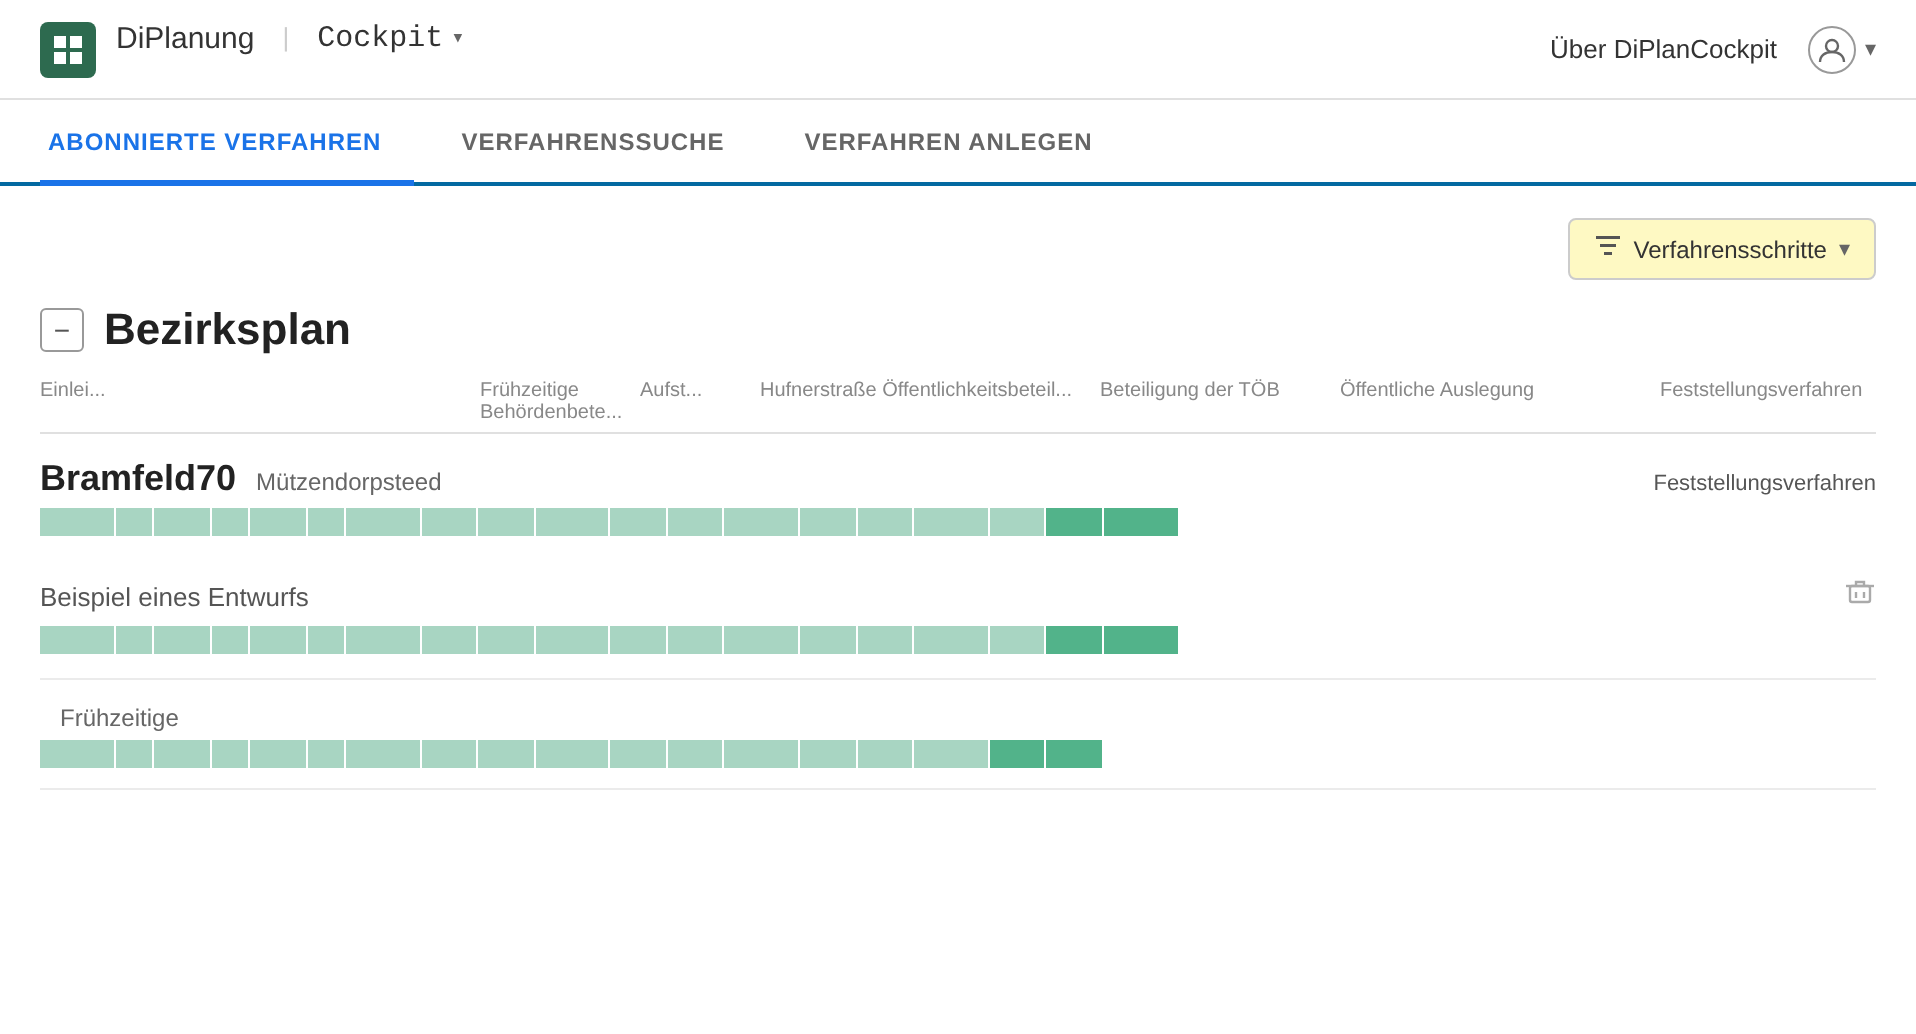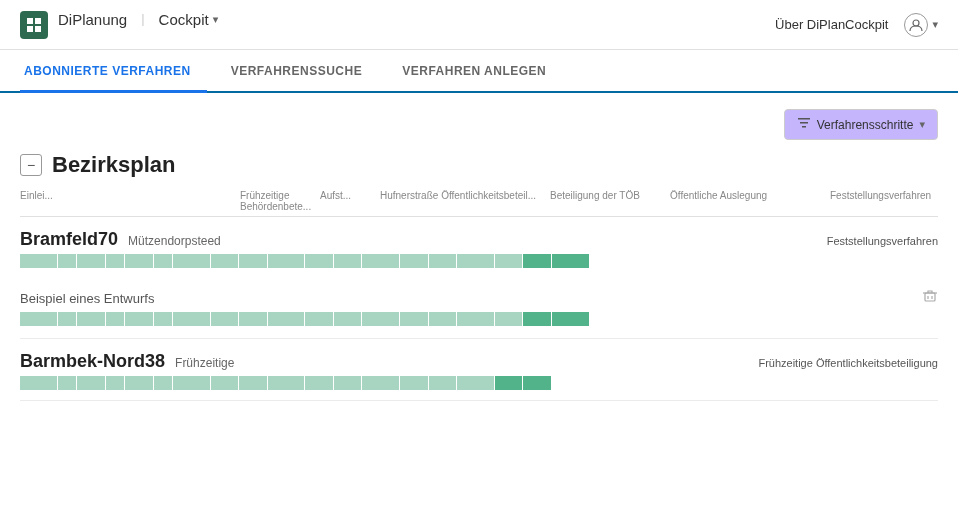--- a/index.html
+++ b/index.html
@@ -46,6 +46,7 @@
       align-items: center;
       gap: 4px;
       cursor: pointer;
+      font-family: Liberation Mono, monospace;
     }
     .header-right {
       display: flex;

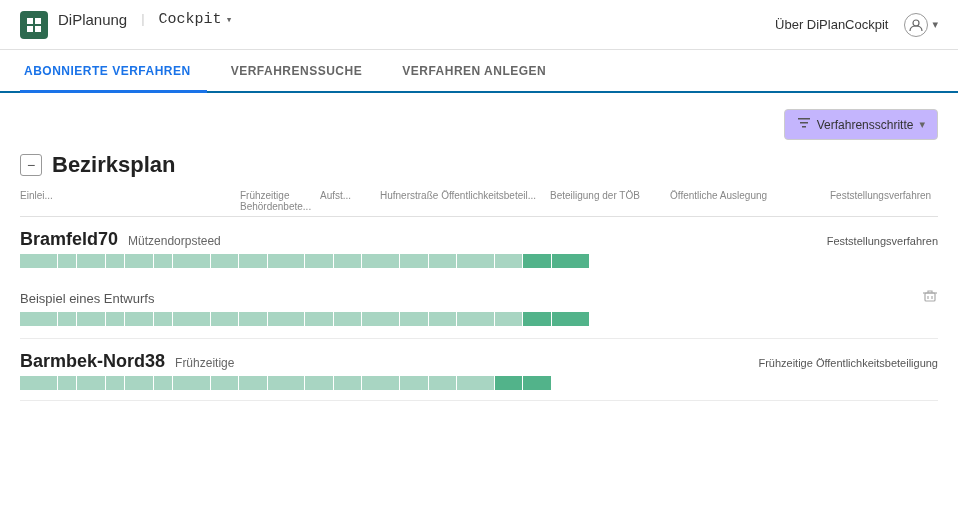--- a/index.html
+++ b/index.html
@@ -120,7 +120,7 @@
       padding: 6px 12px;
       border: 1px solid #ccc;
       border-radius: 4px;
-      background: #c4b5fd;
+      background: #fef9c3;
       font-size: 12px;
       cursor: pointer;
       color: #333;

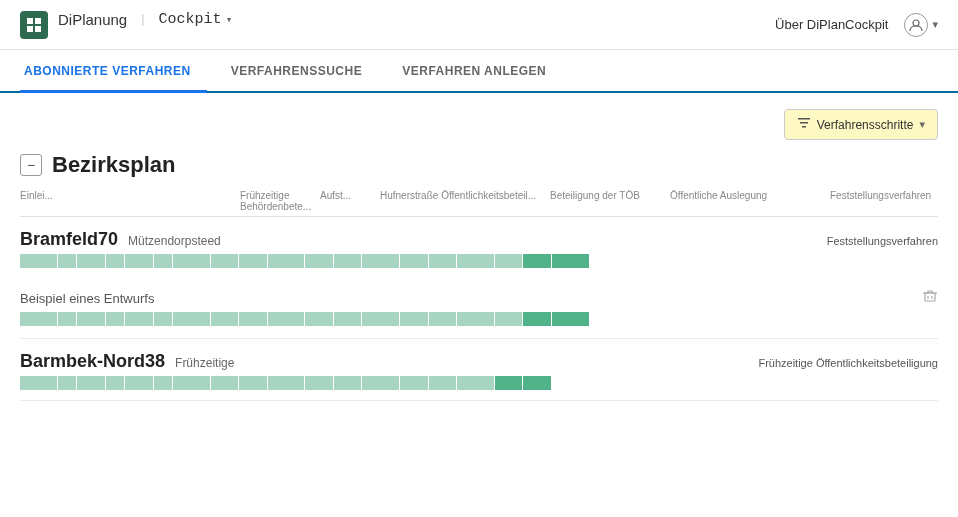--- a/index.html
+++ b/index.html
@@ -308,7 +308,6 @@
 
   <div style="border-bottom:1px solid #ebebeb;padding:8px 0 4px;">
     <div style="display:flex;align-items:baseline;padding:4px 0;">
-      <span style="font-size:18px;font-weight:bold;color:#222;">Barmbek-Nord38</span>
       <span style="font-size:12px;color:#666;margin-left:10px;">Frühzeitige</span>
       <span style="margin-left:auto;font-size:11px;color:#555;">Frühzeitige Öffentlichkeitsbeteiligung</span>
     </div>

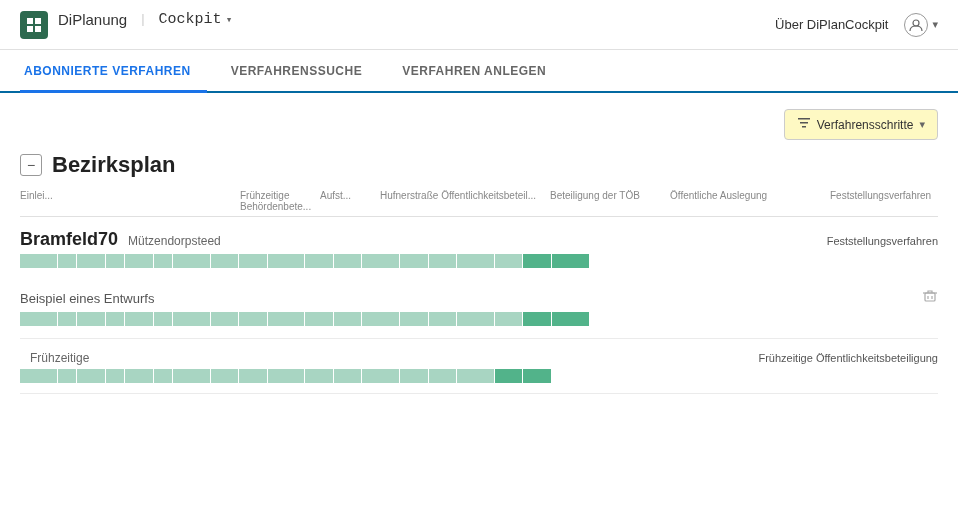--- a/index.html
+++ b/index.html
@@ -309,7 +309,6 @@
   <div style="border-bottom:1px solid #ebebeb;padding:8px 0 4px;">
     <div style="display:flex;align-items:baseline;padding:4px 0;">
       <span style="font-size:12px;color:#666;margin-left:10px;">Frühzeitige</span>
-      <span style="margin-left:auto;font-size:11px;color:#555;">Frühzeitige Öffentlichkeitsbeteiligung</span>
     </div>
 
     <div style="display:flex;width:100%;height:14px;margin-bottom:6px;position:relative;">

